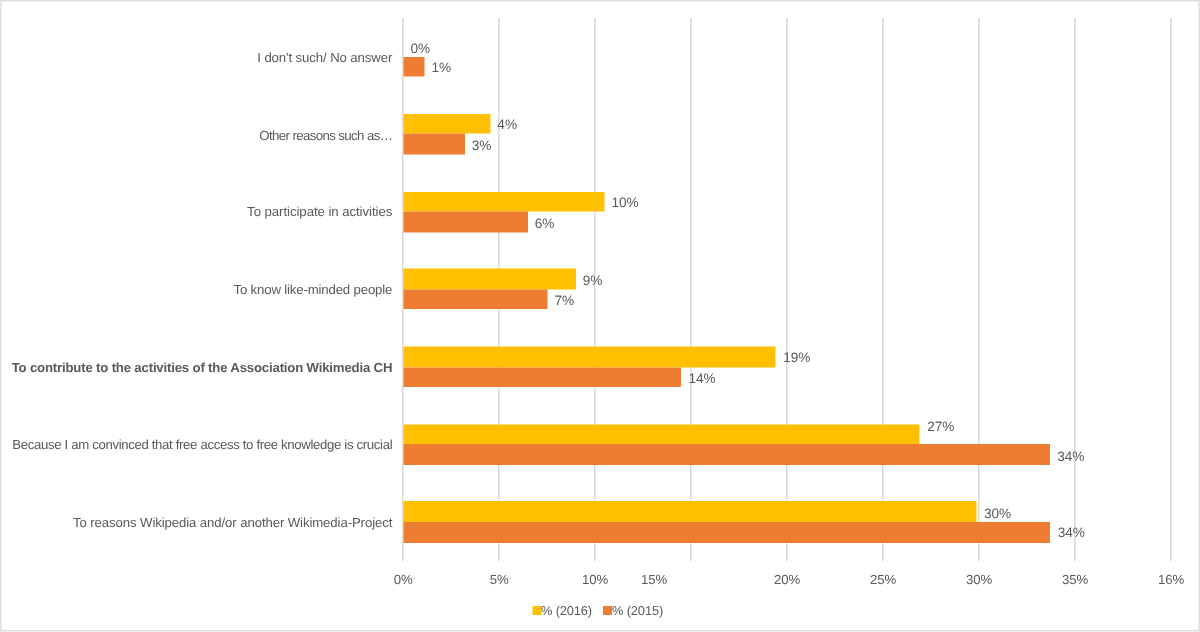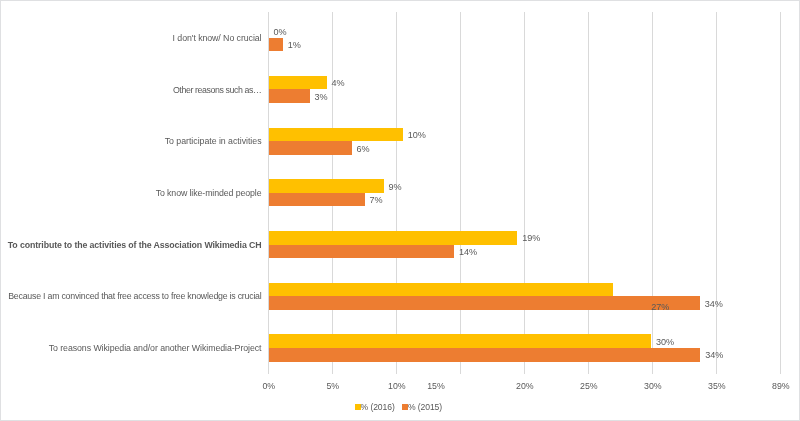--- a/index.html
+++ b/index.html
@@ -63,7 +63,7 @@
       <div class="cat-label" style="right: 537.5px; top: 187px; letter-spacing: -0.104px;">To know like-minded people</div>
       <div class="cat-label" style="right: 537.5px; top: 135.286px; letter-spacing: -0.037px;">To participate in activities</div>
       <div class="cat-label" style="right: 537.5px; top: 83.5714px; letter-spacing: -0.395px;">Other reasons such as…</div>
-      <div class="cat-label" style="right: 537.5px; top: 31.8571px; letter-spacing: -0.073px;">I don't know/ No crucial</div>
+      <div class="cat-label" style="right: 537.5px; top: 31.8571px; letter-spacing: -0.073px;">I don't such/ No answer</div>
     </div>
   <div id="data-labels">
       <div class="dlabel" style="left: 654.936px; top: 335.886px;">30%</div>

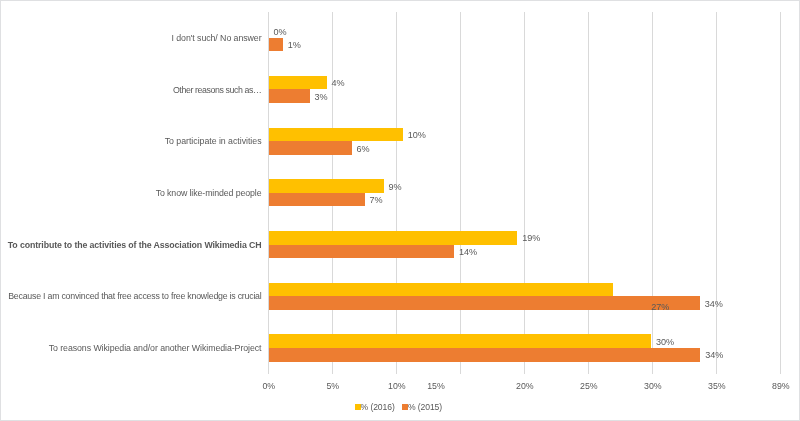--- a/index.html
+++ b/index.html
@@ -68,7 +68,7 @@
   <div id="data-labels">
       <div class="dlabel" style="left: 654.936px; top: 335.886px;">30%</div>
       <div class="dlabel" style="left: 704.216px; top: 349.486px;">34%</div>
-      <div class="dlabel" style="left: 617.176px; top: 301px; margin-left: 33px;">27%</div>
+      <div class="dlabel" style="left: 617.176px; top: 278px;">27%</div>
       <div class="dlabel" style="left: 703.832px; top: 297.771px;">34%</div>
       <div class="dlabel" style="left: 521.176px; top: 232.457px;">19%</div>
       <div class="dlabel" style="left: 457.944px; top: 246.057px;">14%</div>

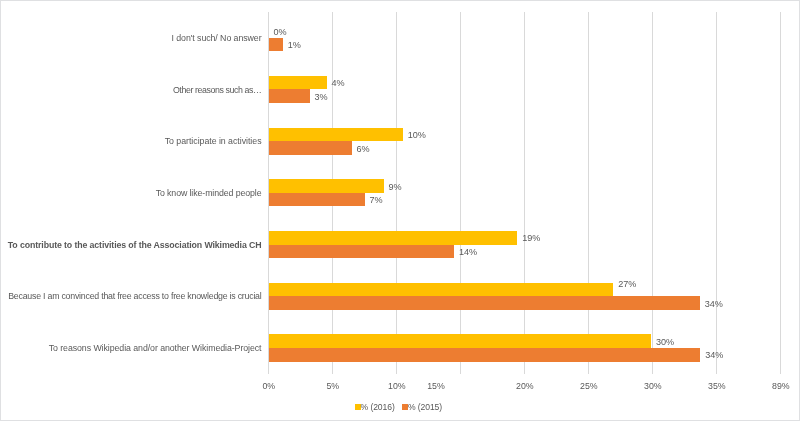--- a/index.html
+++ b/index.html
@@ -90,7 +90,7 @@
       <div class="tick" style="left: 567.8px; top: 380px;">25%</div>
       <div class="tick" style="left: 631.8px; top: 380px;">30%</div>
       <div class="tick" style="left: 695.8px; top: 380px;">35%</div>
-      <div class="tick" style="left: 759.8px; top: 380px;">89%</div>
+      <div class="tick" style="left: 759.8px; top: 380px;">16%</div>
     </div>
   <div id="chart-legend"><span class="legend-item"><span class="legend-swatch" style="background: rgb(255, 192, 0);"></span><span class="legend-text">% (2016)</span></span><span class="legend-item"><span class="legend-swatch" style="background: rgb(237, 125, 49);"></span><span class="legend-text">% (2015)</span></span></div>
 </div>

